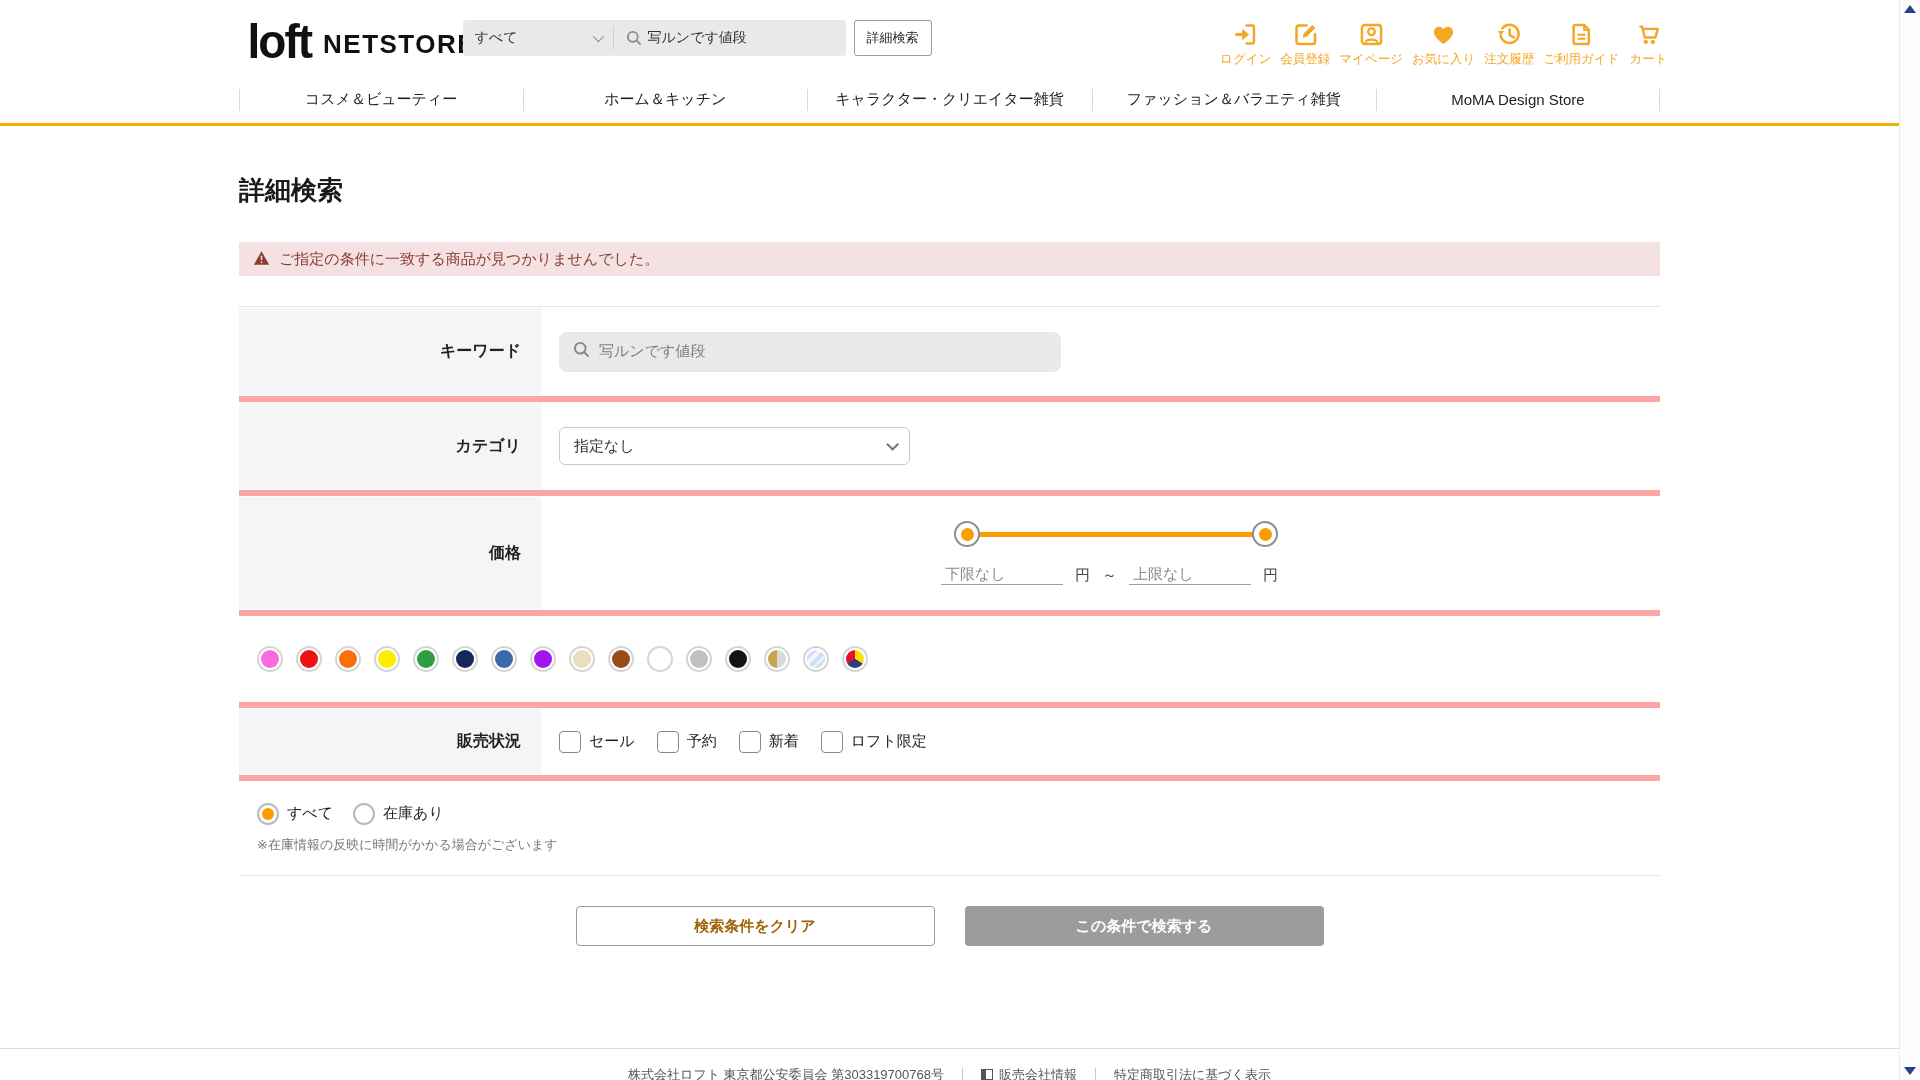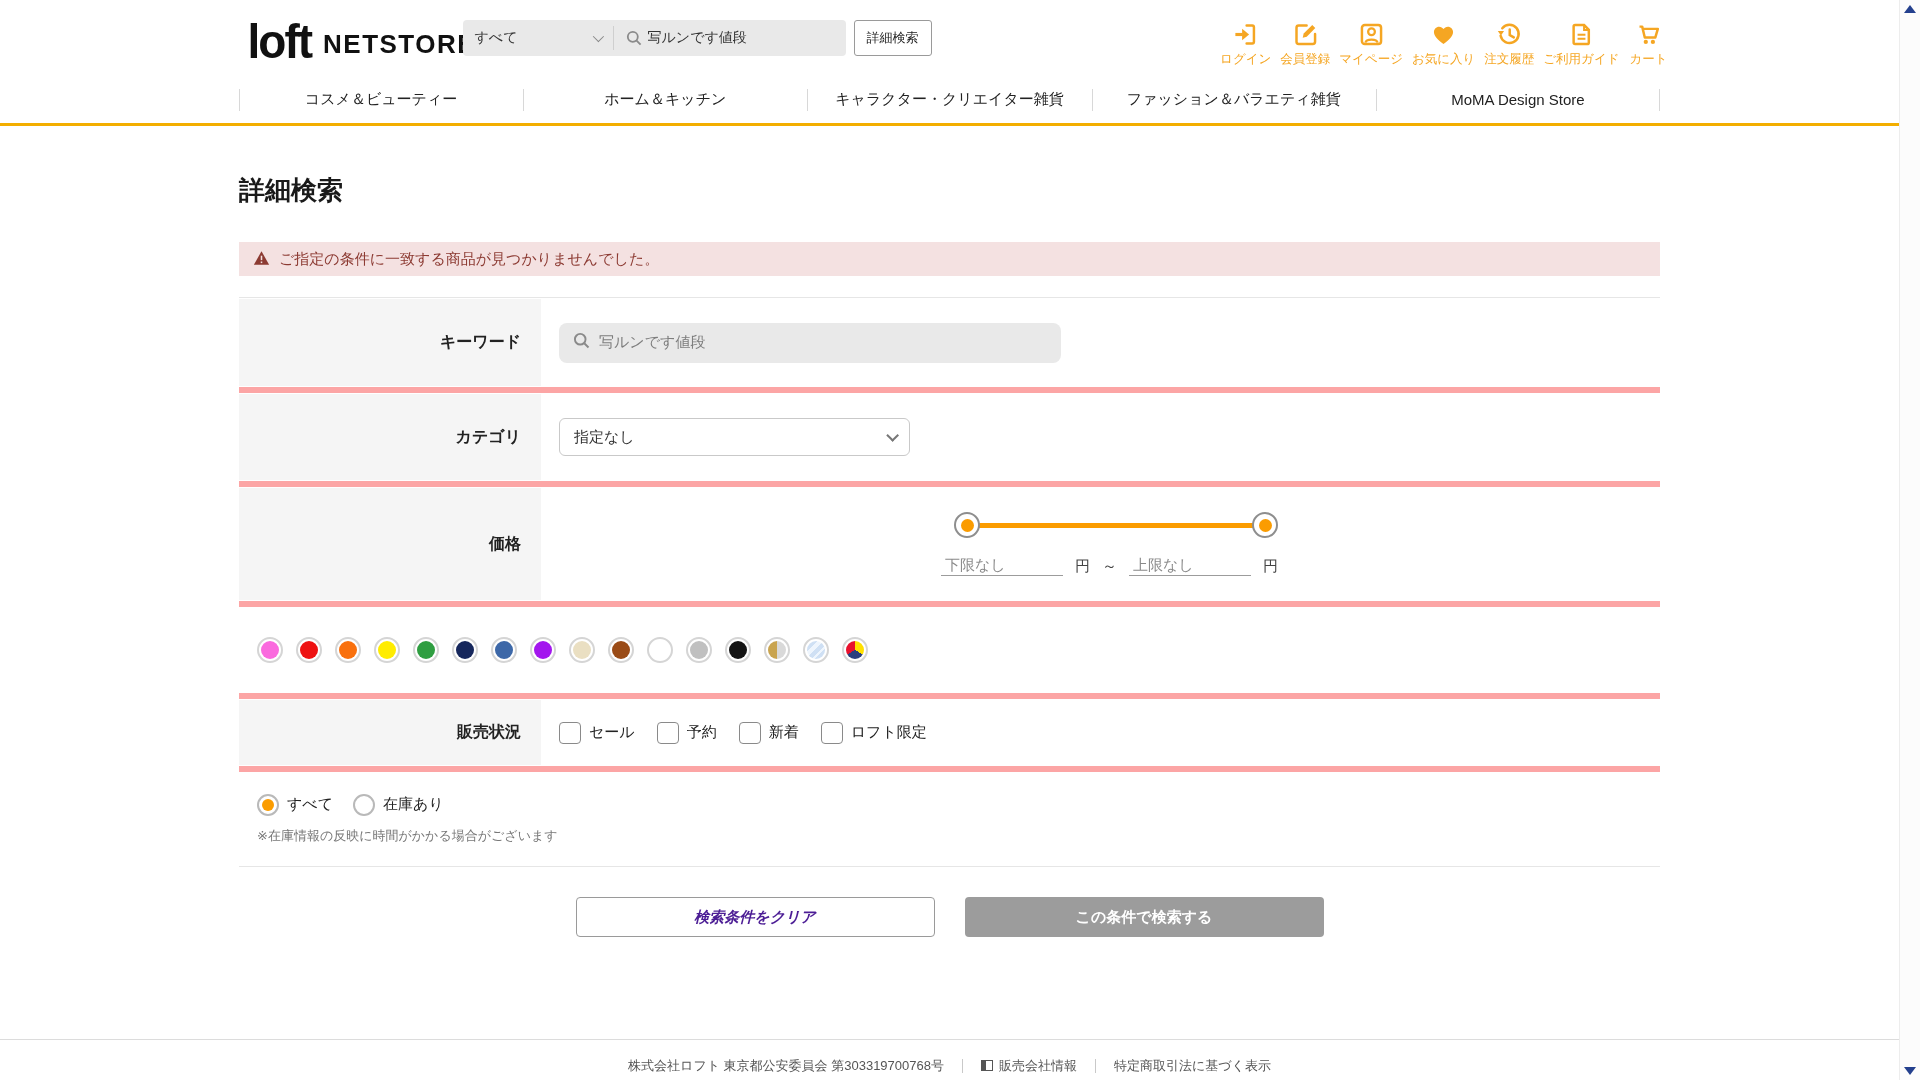--- a/index.html
+++ b/index.html
@@ -40,7 +40,7 @@
   .page-title { margin-top:47px; font-size:26px; font-weight:bold; color:#1a1a1a; }
   .alert { margin-top:34px; height:34px; background:#f4e1e1; display:flex; align-items:center; padding-left:14px; gap:9px; font-size:15px; color:#8c3a32; }
 
-  .form { margin-top:21px; border-top:1px solid #e6e6e6; border-bottom:1px solid #e6e6e6; }
+  .form { margin-top:30px; border-top:1px solid #e6e6e6; border-bottom:1px solid #e6e6e6; }
   .row { display:flex; border-top:6px solid #fca5a5; }
   .row:first-child { border-top:none; }
   .label-cell { width:302px; background:#f5f5f5; border-top:1px solid #fff; border-bottom:1px solid #fff; display:flex; align-items:center; justify-content:flex-end; padding-right:20px; font-weight:bold; font-size:16px; color:#222; }

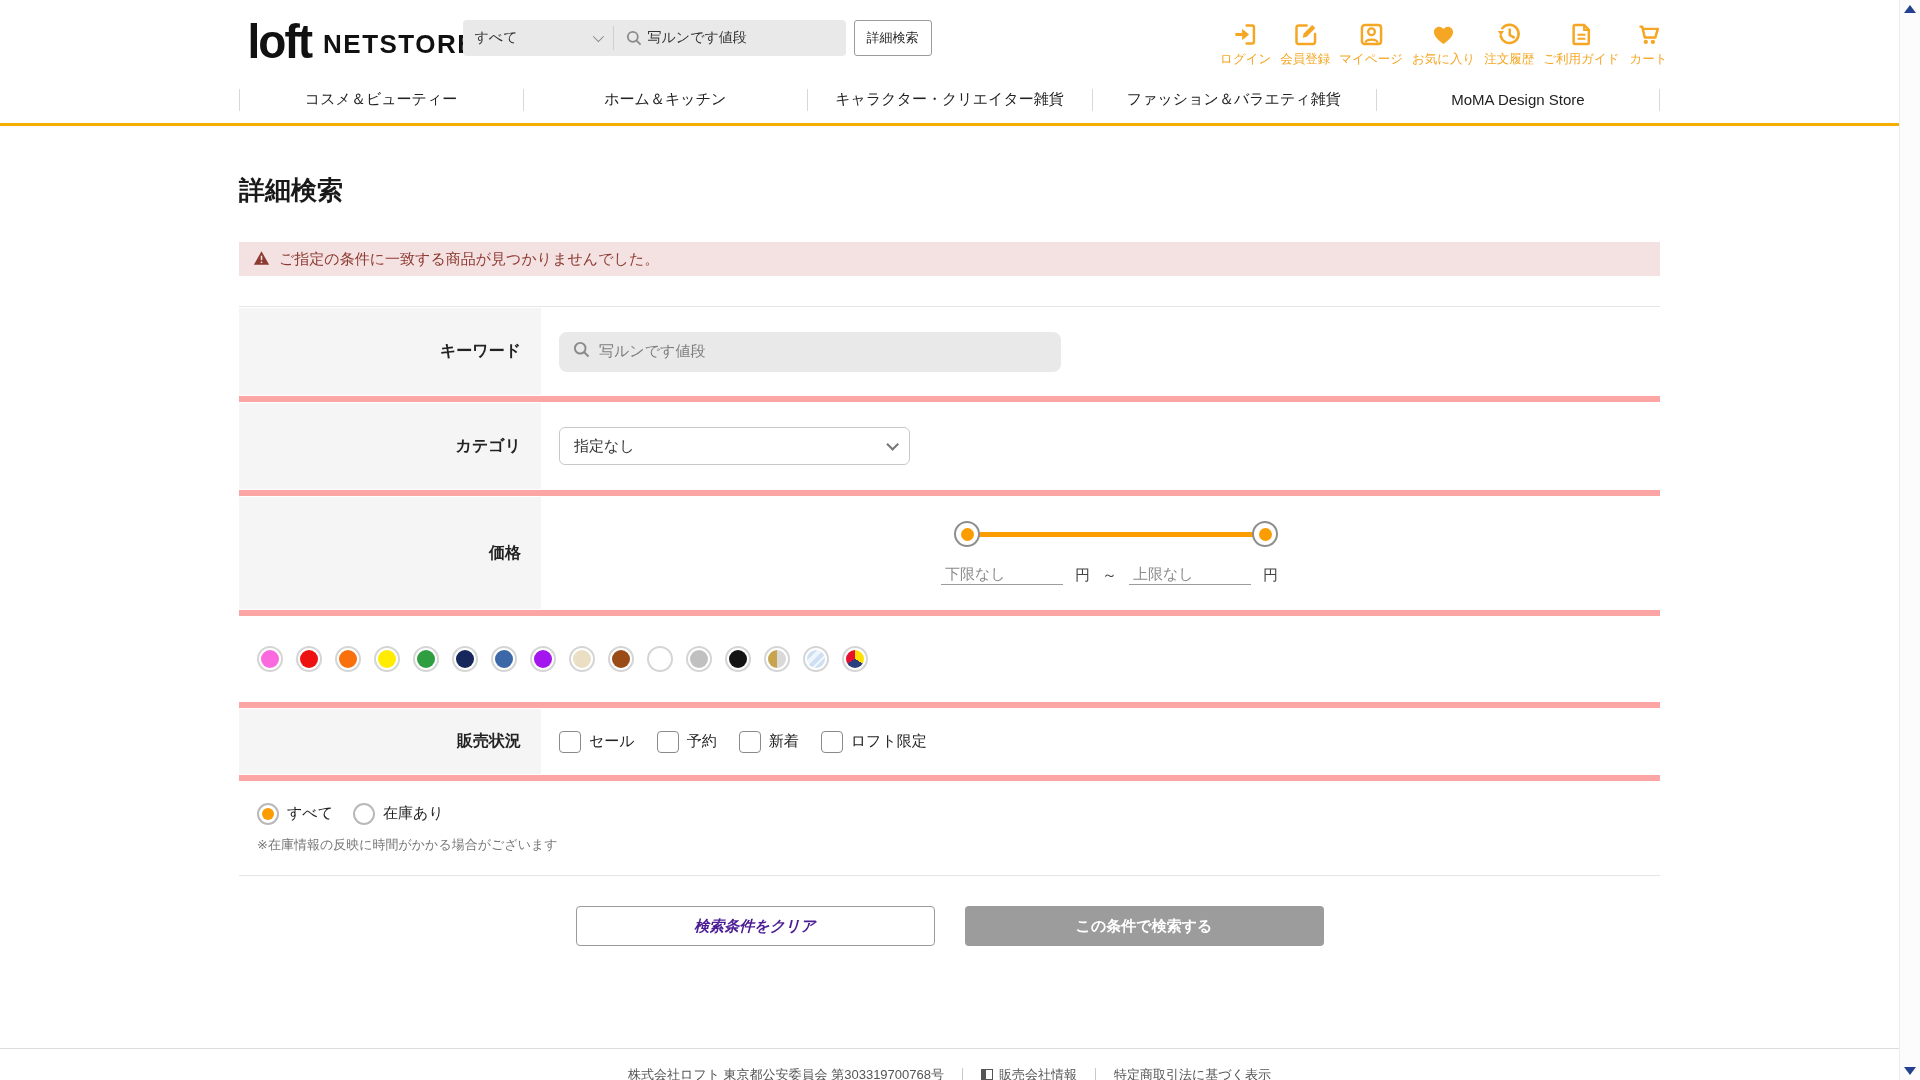--- a/index.html
+++ b/index.html
@@ -83,7 +83,7 @@
 
   .actions { margin-top:30px; display:flex; justify-content:center; gap:30px; }
   .btn { width:359px; height:40px; border-radius:4px; font-size:15px; font-weight:bold; cursor:pointer; font-family:inherit; }
-  .btn-clear { background:#fff; border:1px solid #9a9a9a; color:#4c1d95;font-style:italic; }
+  .btn-clear { background:#fff; border:1px solid #9a9a9a; color:#a16207; }
   .btn-submit { background:#9c9c9c; border:none; color:#fff; }
 
   

